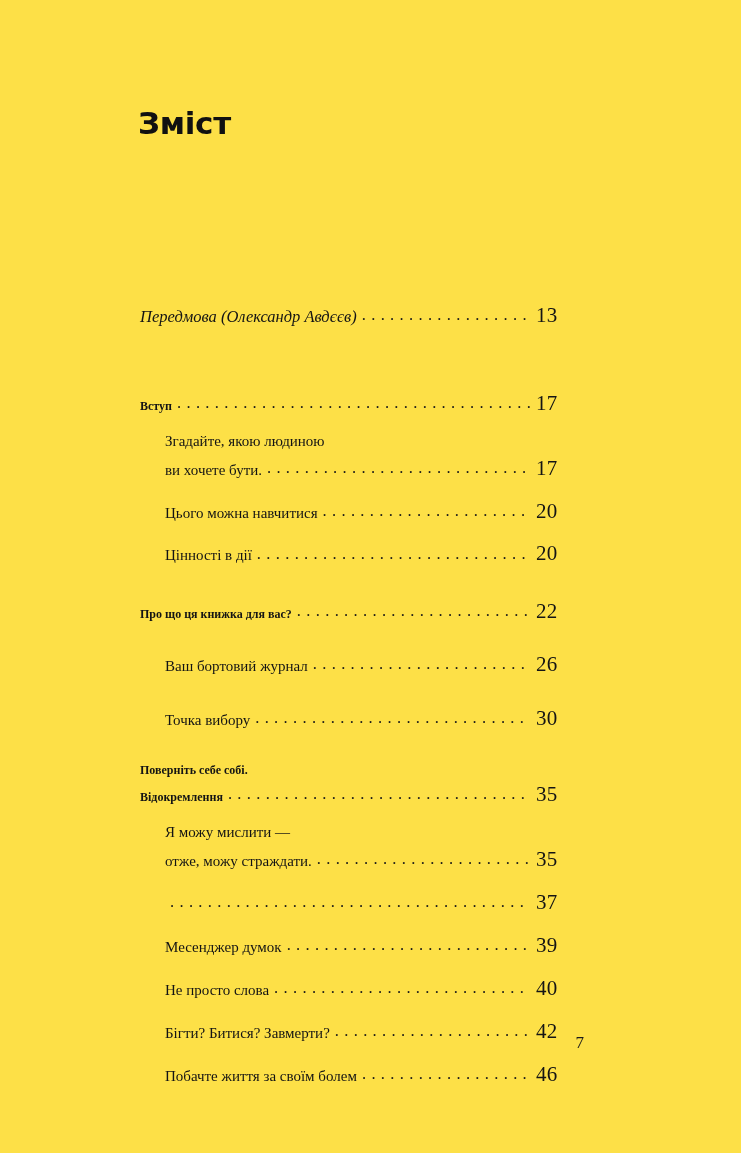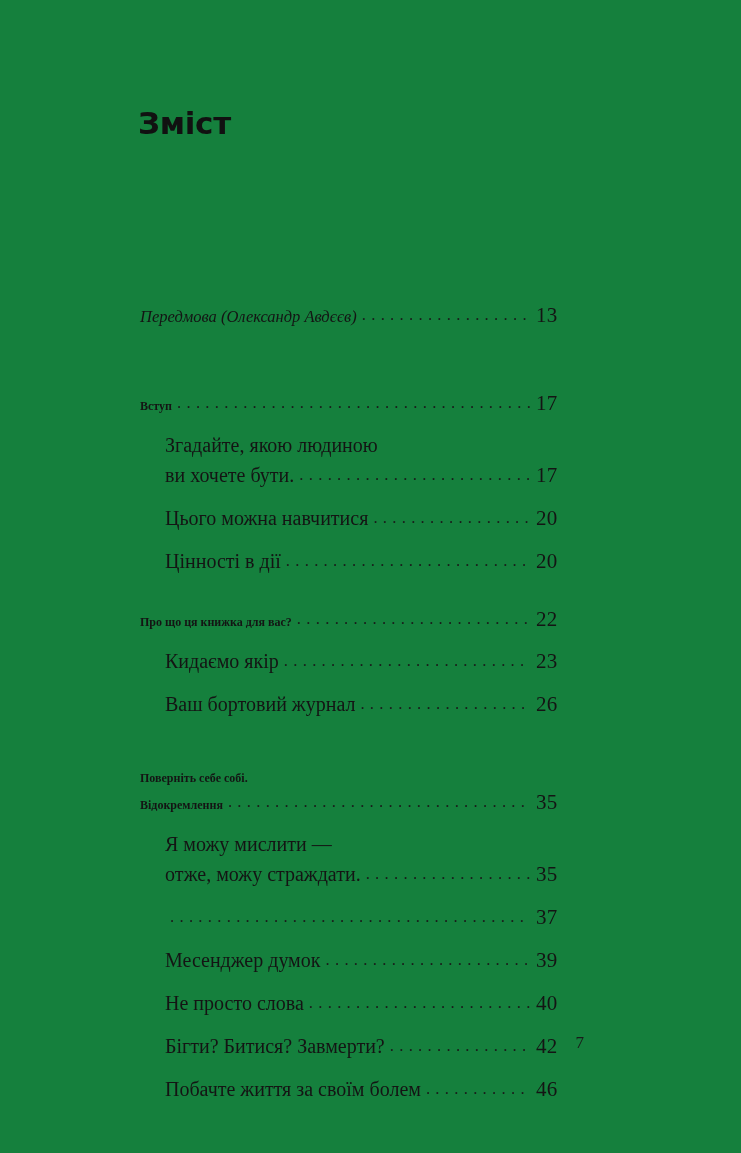--- a/index.html
+++ b/index.html
@@ -19,7 +19,7 @@
   .page {
     position: absolute;
     inset: 0;
-    background: #15803d;
+    background: #fde047;
   }
 
   

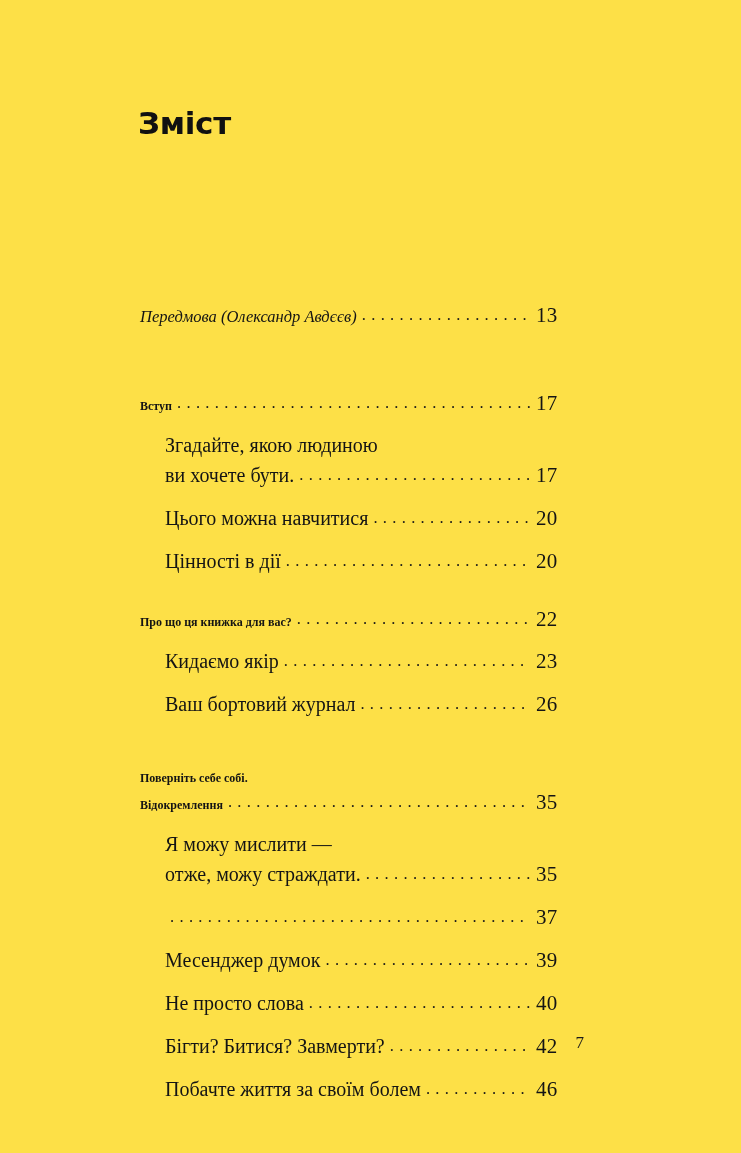--- a/index.html
+++ b/index.html
@@ -58,7 +58,7 @@
 
   .label {
     flex: 0 0 auto;
-    font-size: 20px;
+    font-size: 15px;
     line-height: 1.52;
   }
 

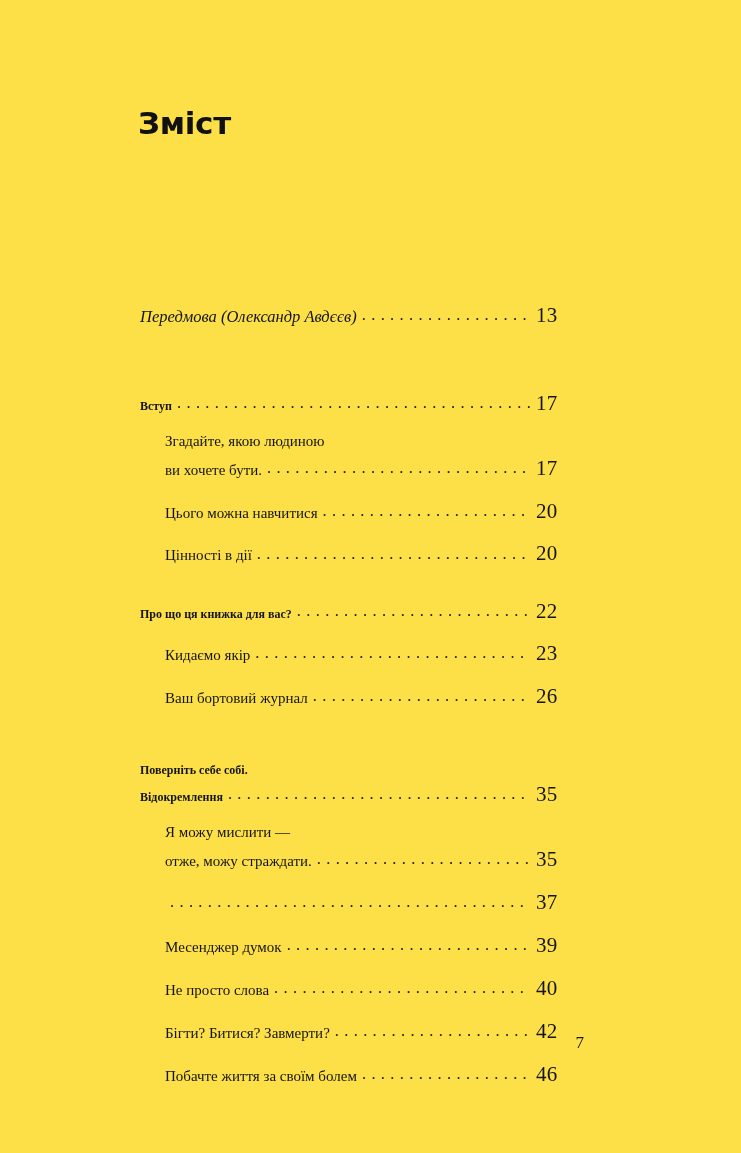--- a/index.html
+++ b/index.html
@@ -180,13 +180,6 @@
         </div>
       </div>
       <div style="height: 10px;"></div>
-      <div class="entry sub">
-        <div class="row">
-          <span class="label">Кидаємо якір</span>
-          <span class="leader"></span>
-          <span class="pageno">23</span>
-        </div>
-      </div>
       <div style="height: 11px;"></div>
       <div class="entry sub">
         <div class="row">

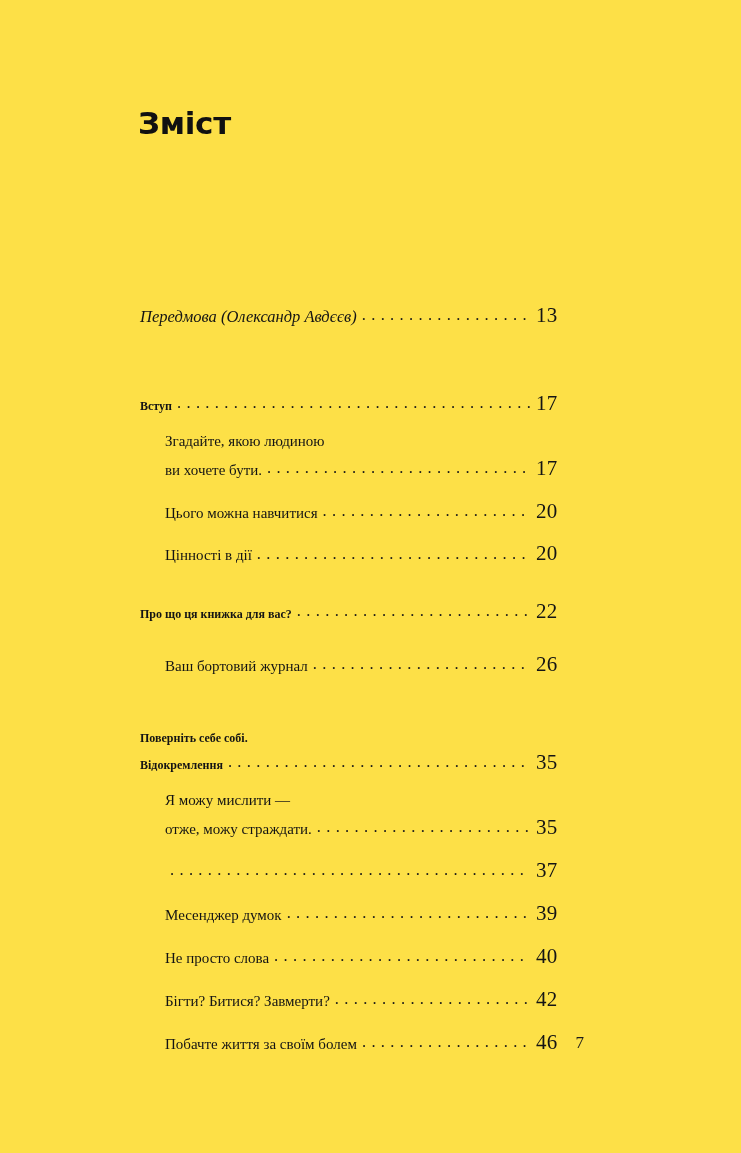--- a/index.html
+++ b/index.html
@@ -190,6 +190,13 @@
       </div>
       <div style="height: 11px;"></div>
       <div style="height: 11px;"></div>
+      <div class="entry sub">
+        <div class="row">
+          <span class="label">Точка вибору</span>
+          <span class="leader"></span>
+          <span class="pageno">30</span>
+        </div>
+      </div>
       <div style="height: 26px;"></div>
       <div class="entry section">
         <div class="row cont">

